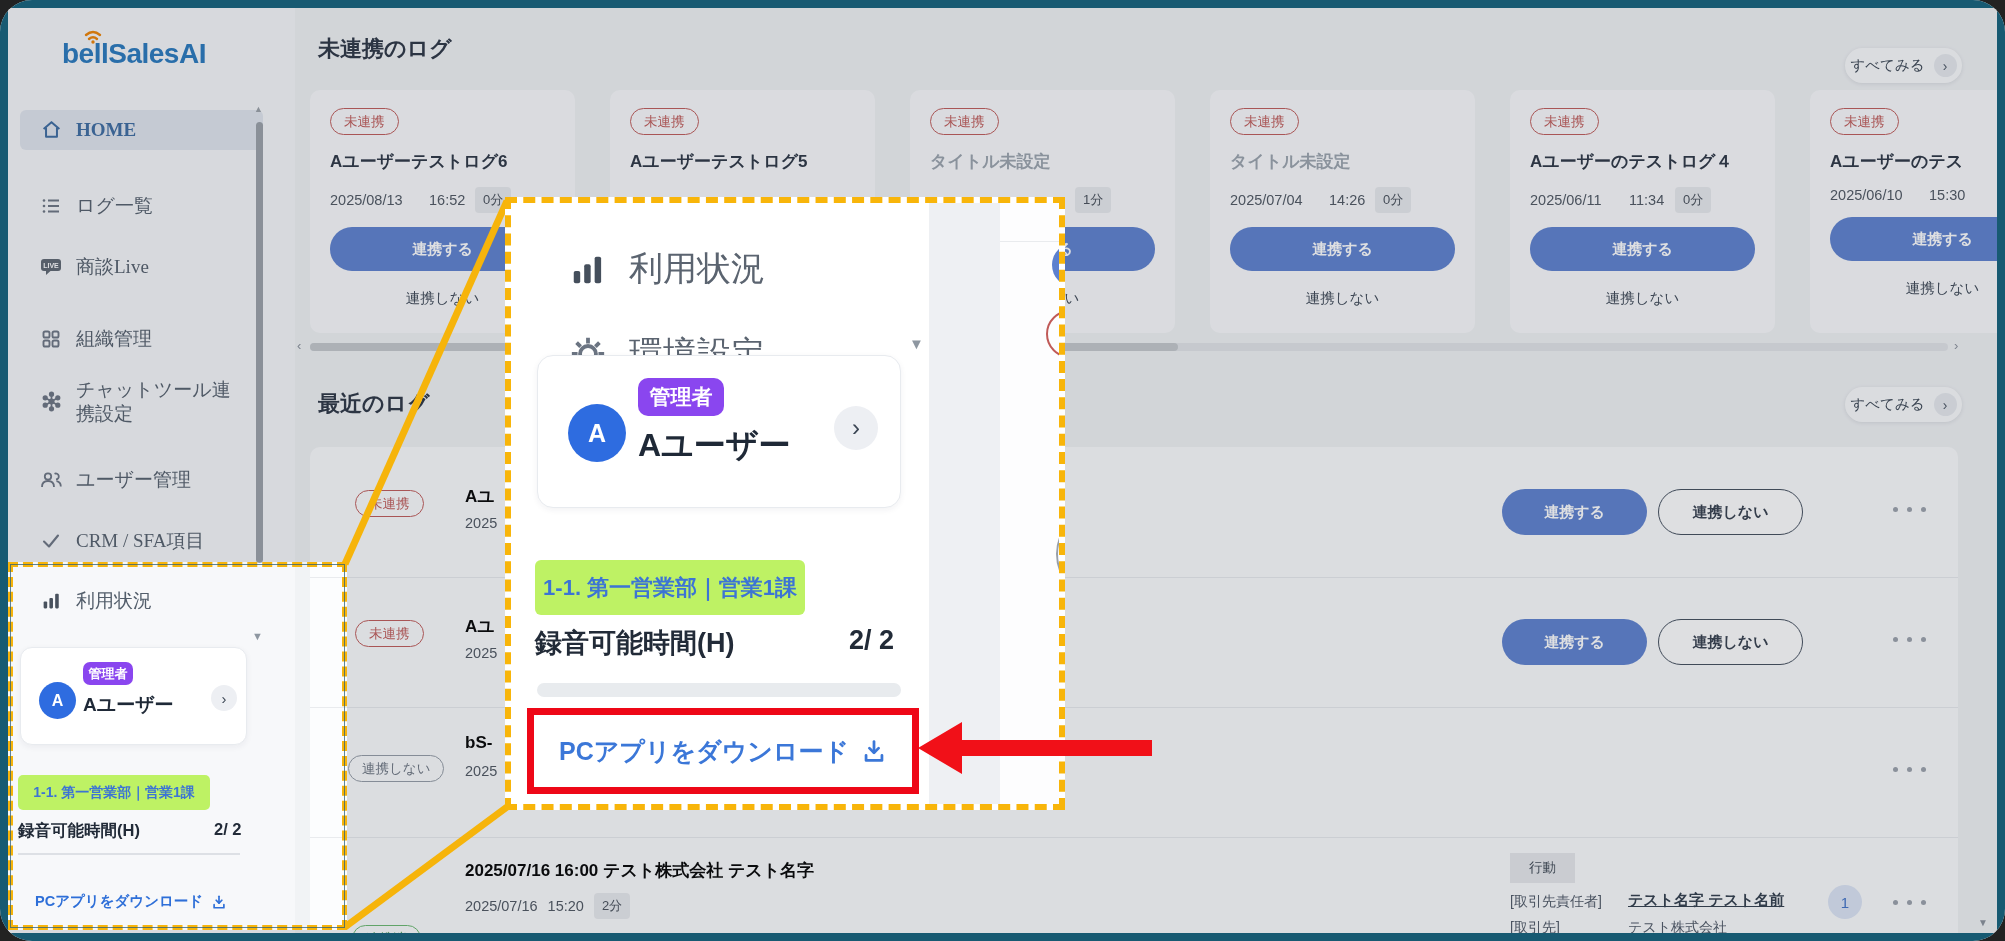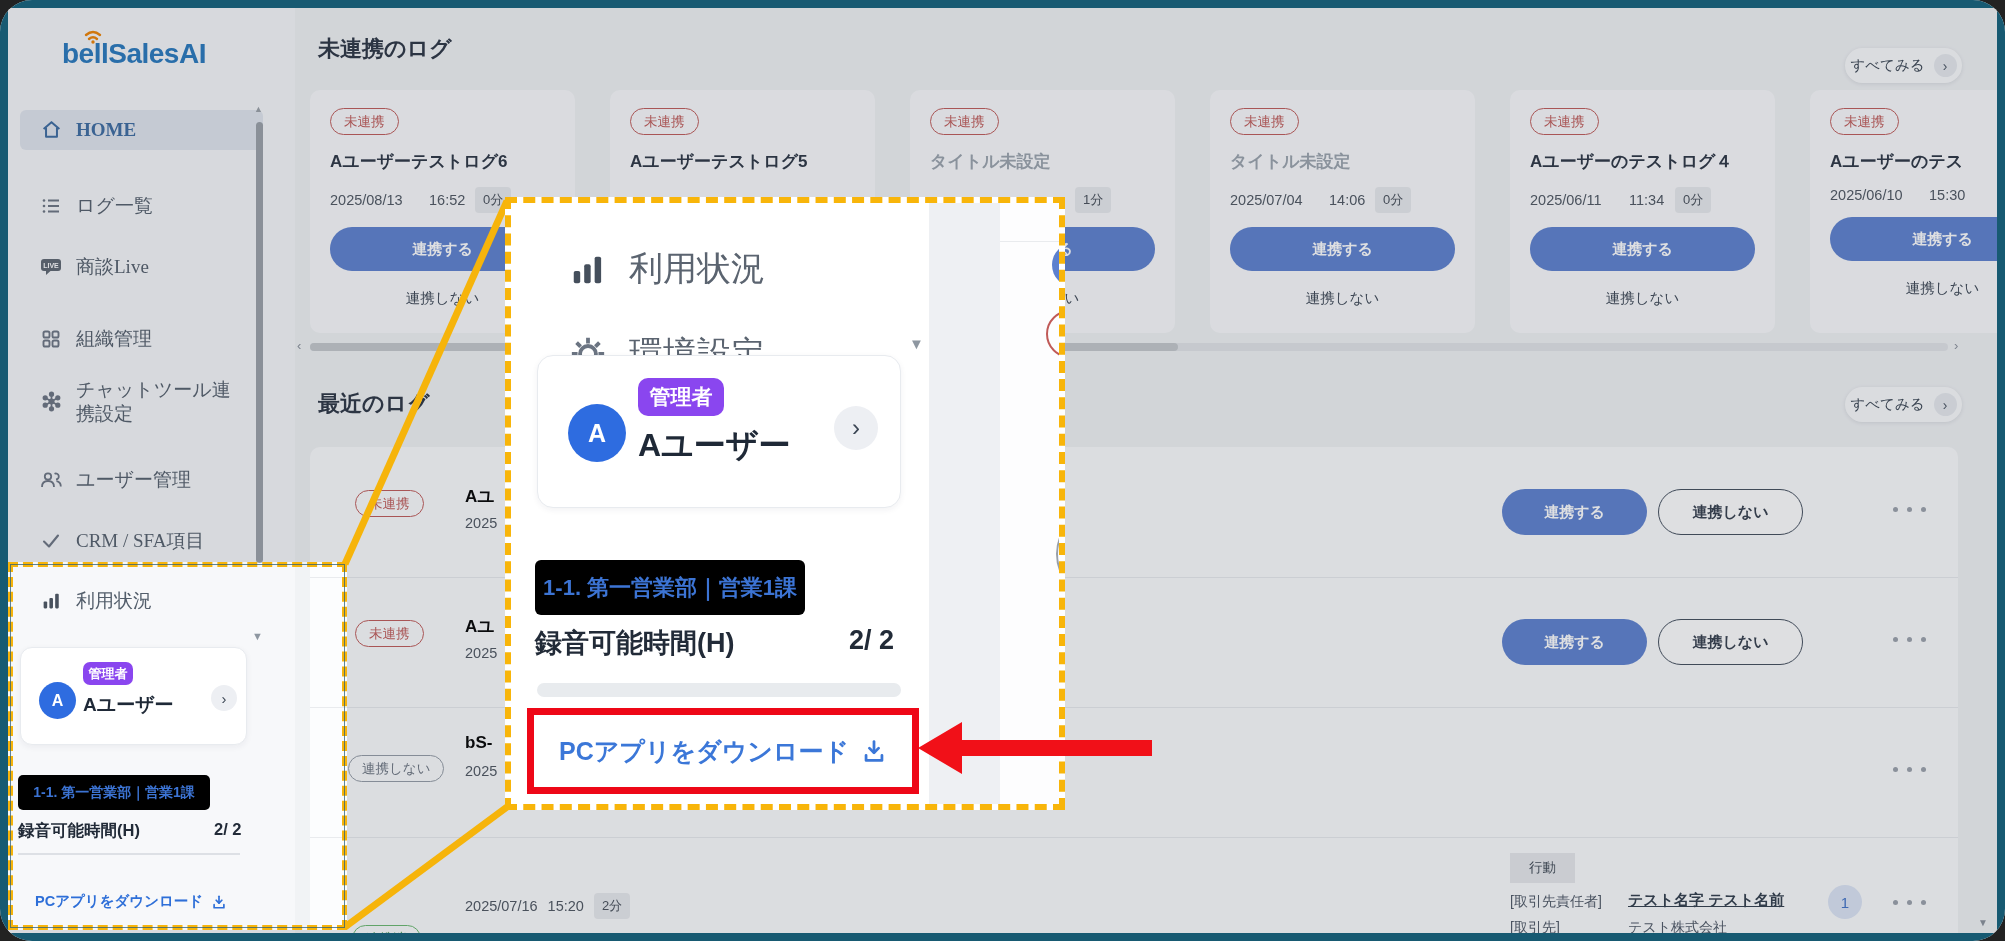--- a/index.html
+++ b/index.html
@@ -296,7 +296,7 @@
     <div class="ctitle muted">タイトル未設定</div>
     <div class="cdaterow">
         <span class="cdate">2025/07/04</span>
-        <span class="ctime">14:06</span>
+        <span class="ctime">14:26</span>
         <span class="durpill">0分</span>
       </div>
     <div class="btn-link">連携する</div>

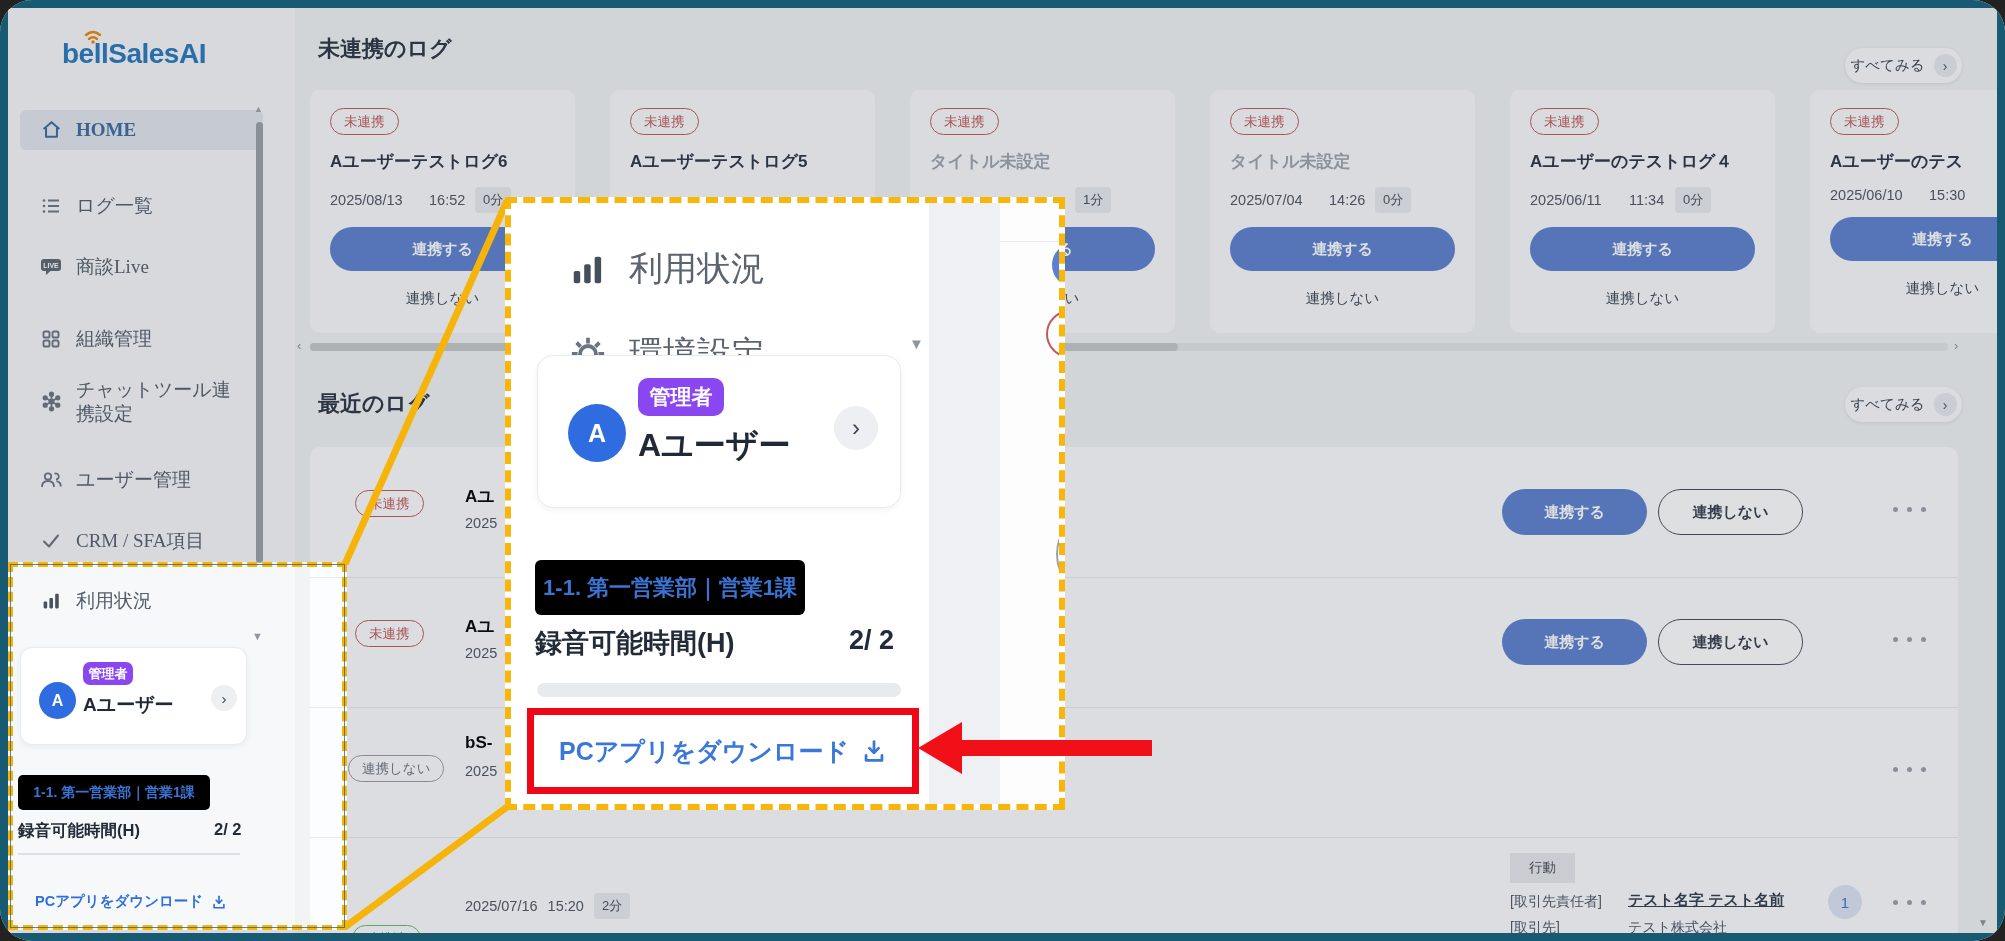--- a/index.html
+++ b/index.html
@@ -28,7 +28,7 @@
   .rolebadge{background:#8a46ef;color:#fff;border-radius:7px;display:flex;align-items:center;justify-content:center;font-weight:bold;}
   .uname{font-weight:bold;color:#1f2937;}
   .chevcirc{background:#edeff3;border-radius:50%;color:#3c4654;display:flex;align-items:center;justify-content:center;cursor:pointer;}
-  .teamchip{background:#000000;border-radius:5px;color:#3c74d4;font-weight:bold;display:flex;align-items:center;justify-content:center;}
+  .teamchip{background:#bef264;border-radius:5px;color:#3c74d4;font-weight:bold;display:flex;align-items:center;justify-content:center;}
   .reclabel{font-weight:bold;color:#222b38;}
   .divline{background:#dde0e5;height:2px;}
   .dlink{color:#2e6fd8;font-weight:bold;display:flex;align-items:center;gap:8px;cursor:pointer;}

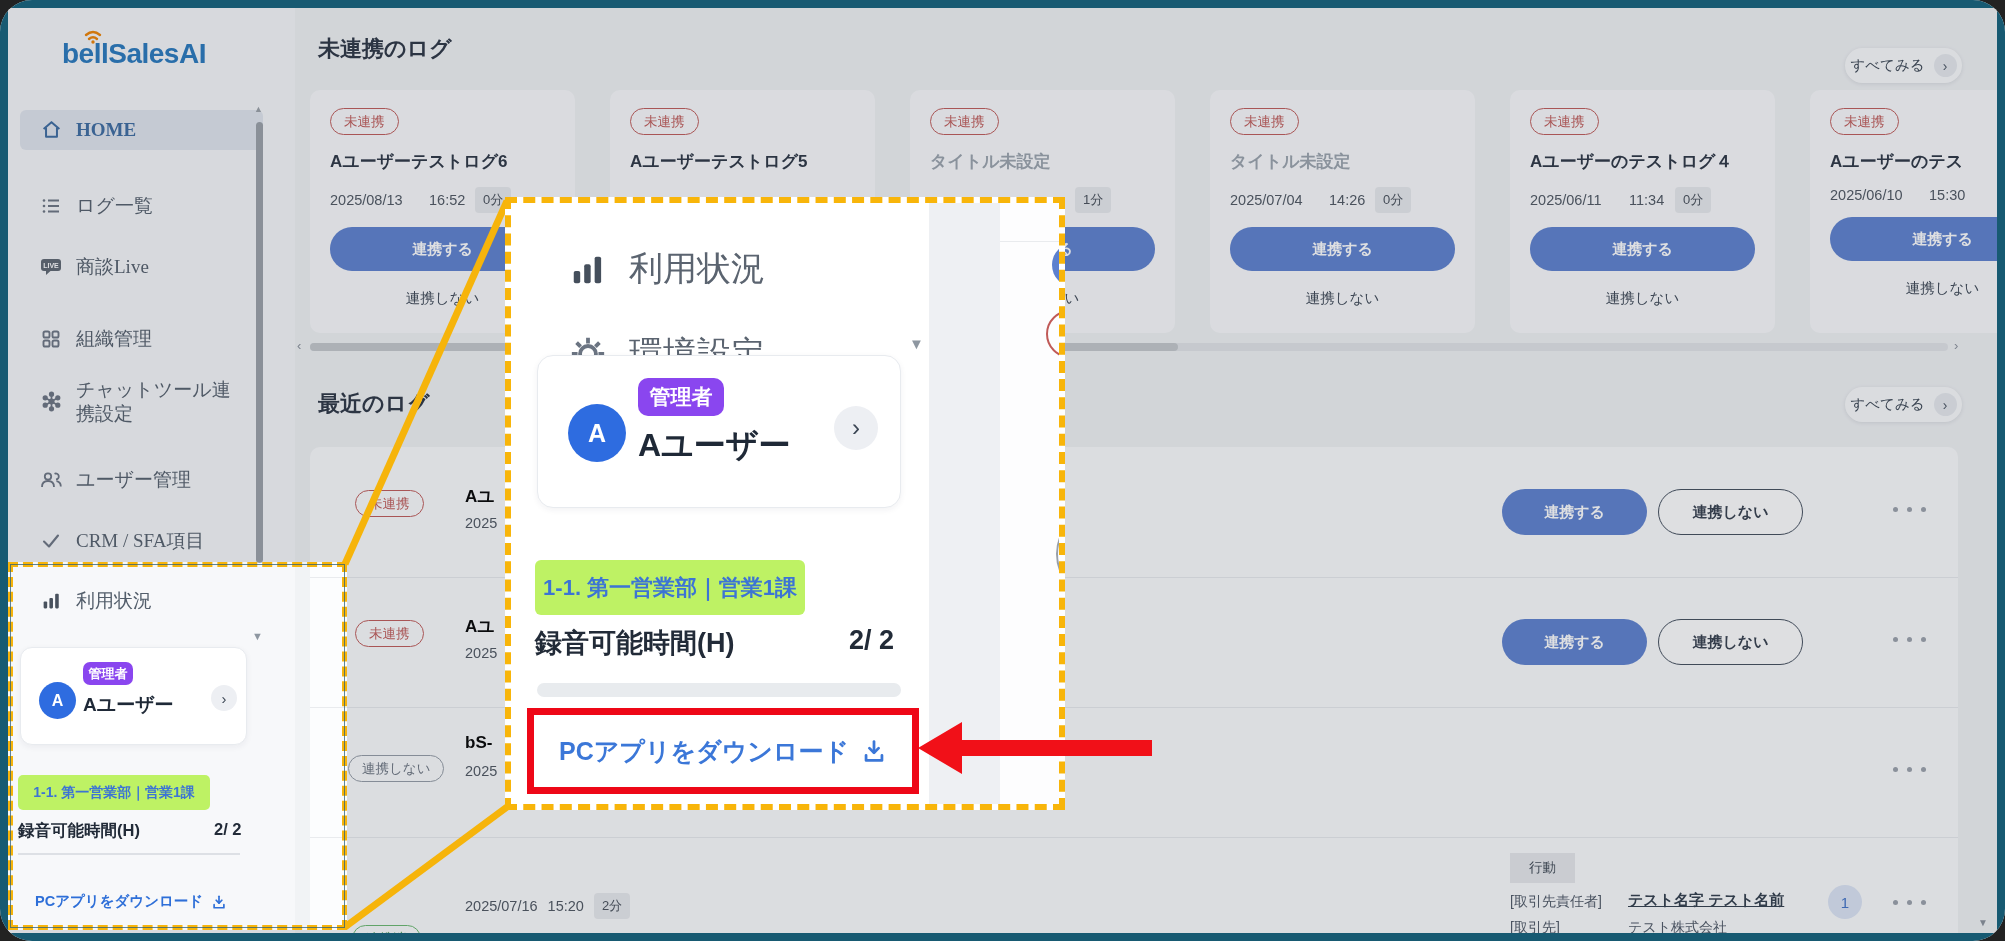--- a/index.html
+++ b/index.html
@@ -373,6 +373,7 @@
       </div>
 
     <span class="statbadge green abs" style="left:42px;top:442px;margin-top:36px;">連携済</span>
+    <div class="rtitle abs" style="left:155px;top:412px;">2025/07/16 16:00 テスト株式会社 テスト名字</div>
     <div class="rdate abs" style="left:155px;top:446px;">
       <span>2025/07/16</span>
       <span>15:20</span>

